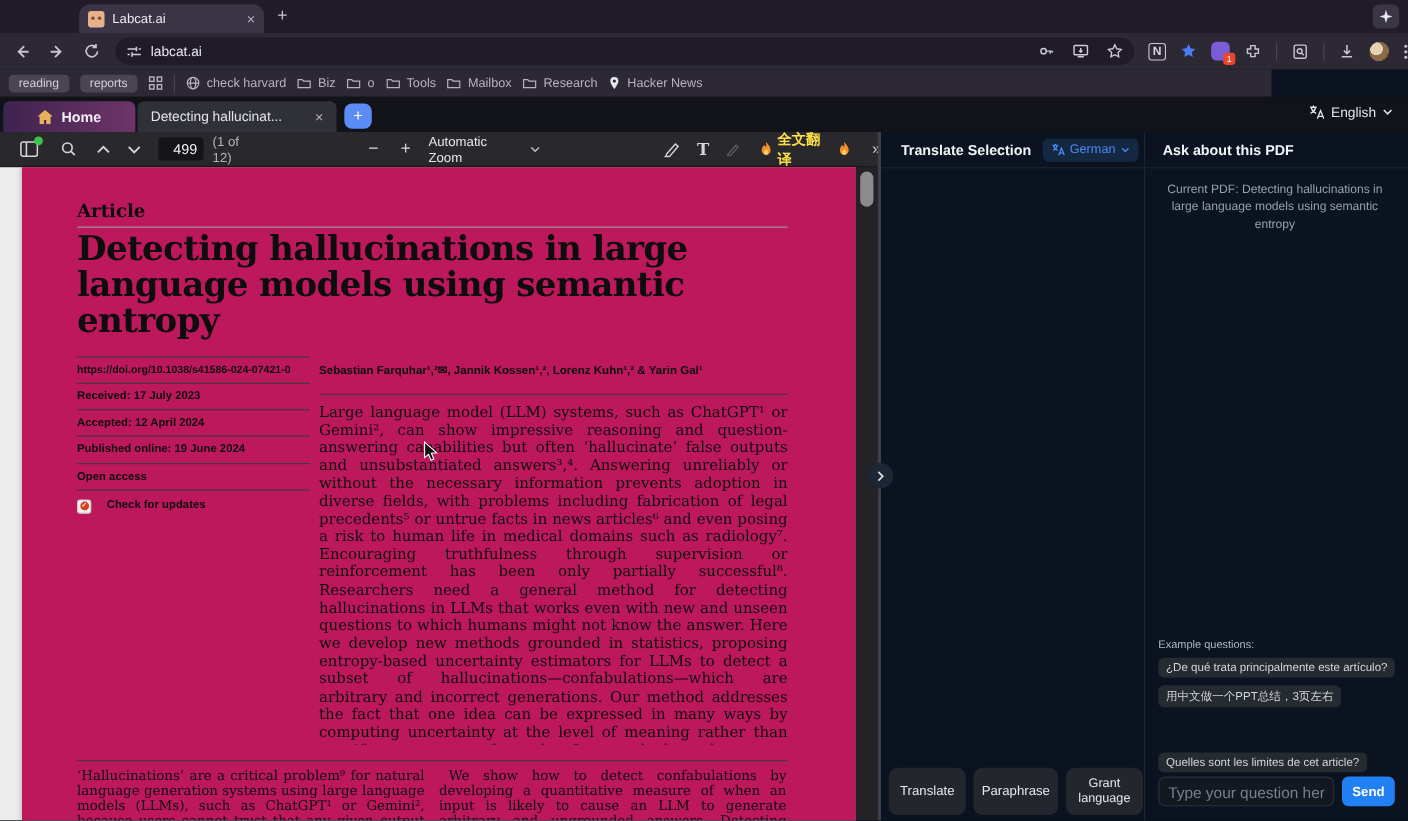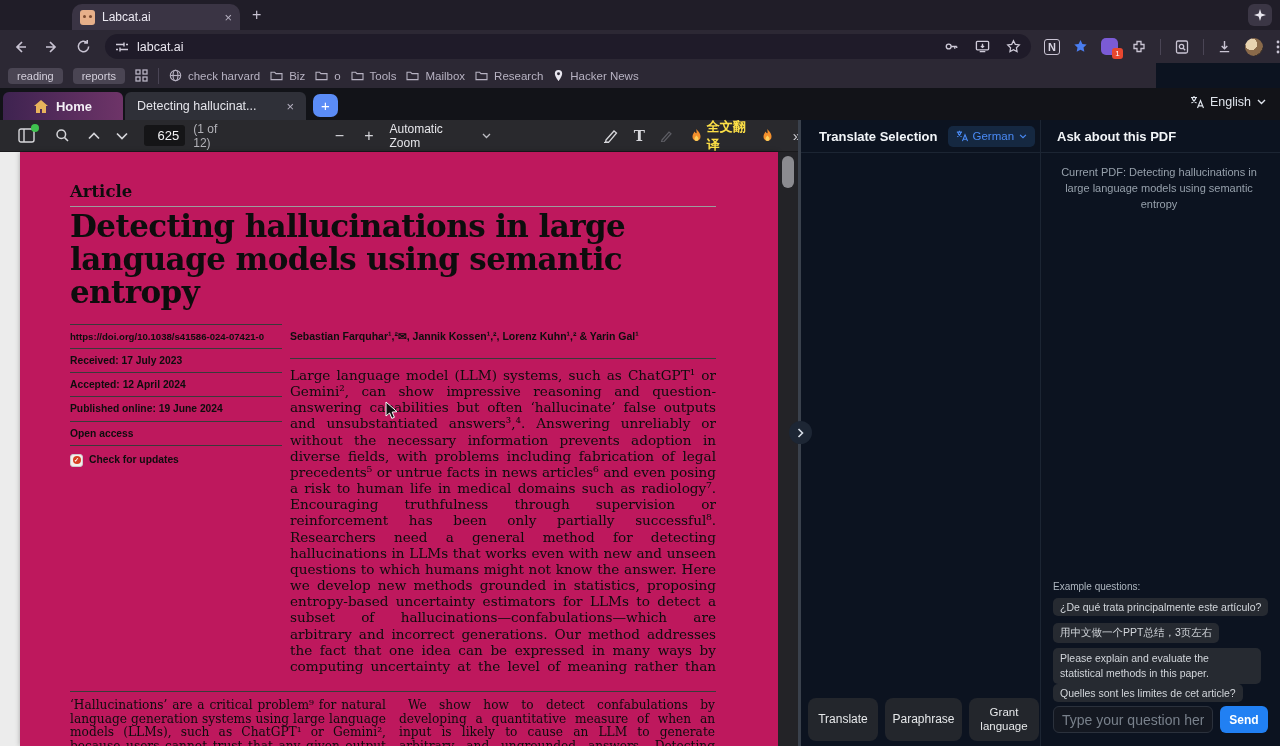--- a/index.html
+++ b/index.html
@@ -332,7 +332,7 @@
         <path d="M1 1.5l5 5 5-5"></path>
       </svg>
     </span>
-  <span id="pageinput" style="margin-left:16px;">625</span>
+  <span id="pageinput" style="margin-left:16px;">499</span>
   <span id="pagecount">(1 of 12)</span>
   <span class="i" style="margin-left:98px; font-size:16px;">−</span>
   <span class="i" style="margin-left:20px; font-size:16px;">+</span>

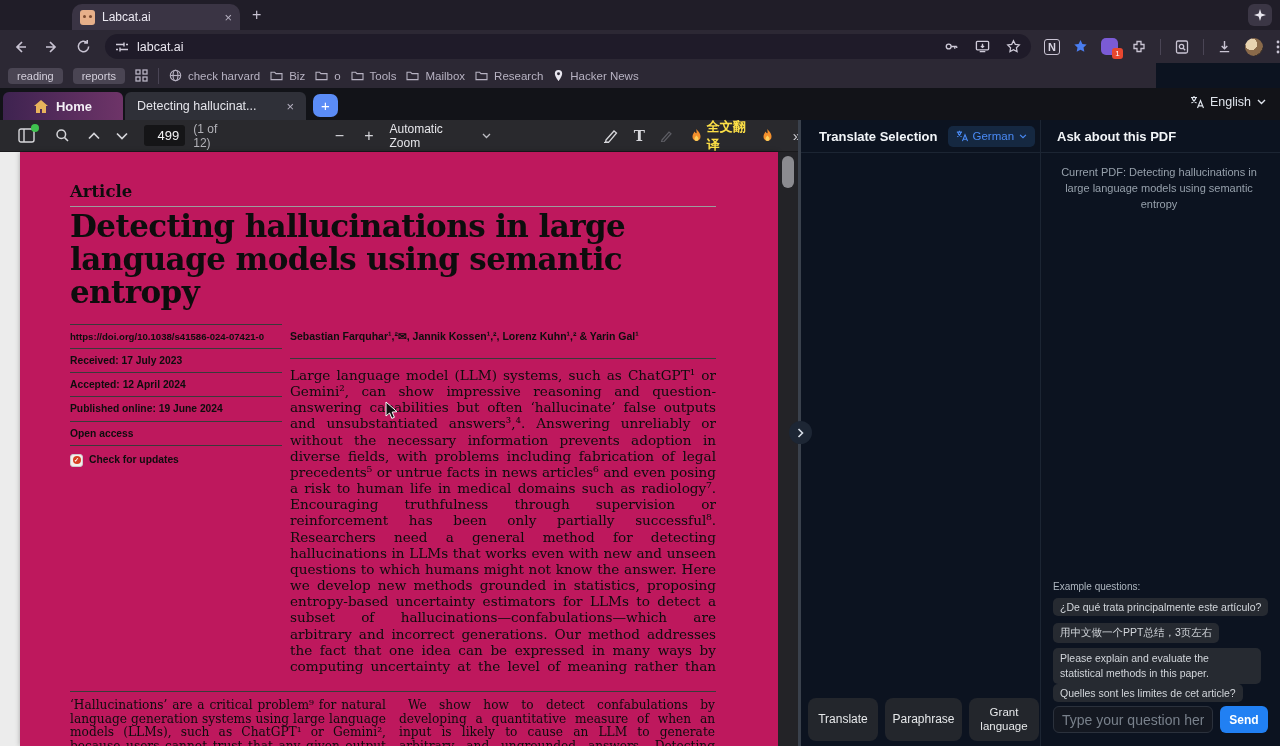--- a/index.html
+++ b/index.html
@@ -64,7 +64,7 @@
   #ptitle { left:50px; top:58px; width:636px; font:700 31px/1.06 "DejaVu Serif",serif; letter-spacing:-0.6px; }
   #metacol { left:50px; top:172px; width:212px; font:700 10.3px/1.2 "Liberation Sans",sans-serif; border-top:1px solid #3a3a3a; }
   .metarow { padding:6px 0 5px; border-bottom:1px solid #3a3a3a; }
-  .metarow.last { border-bottom:none; display:flex; align-items:center; gap:6px; padding-top:8px; }
+  .metarow.last { border-bottom:none; display:flex; align-items:center; gap:14px; padding-top:8px; }
   #crossmark { width:13px; height:13px; border-radius:3px; background:#f4f0ec; border:1px solid #ccc; display:flex; align-items:center; justify-content:center; }
   #crossmark b { width:8px; height:8px; border-radius:50%; background:#d64123; color:#fff; font-size:6px; line-height:8px; text-align:center; display:block; }
   #authors { left:270px; top:178px; width:430px; font:700 10.5px "Liberation Sans",sans-serif; }

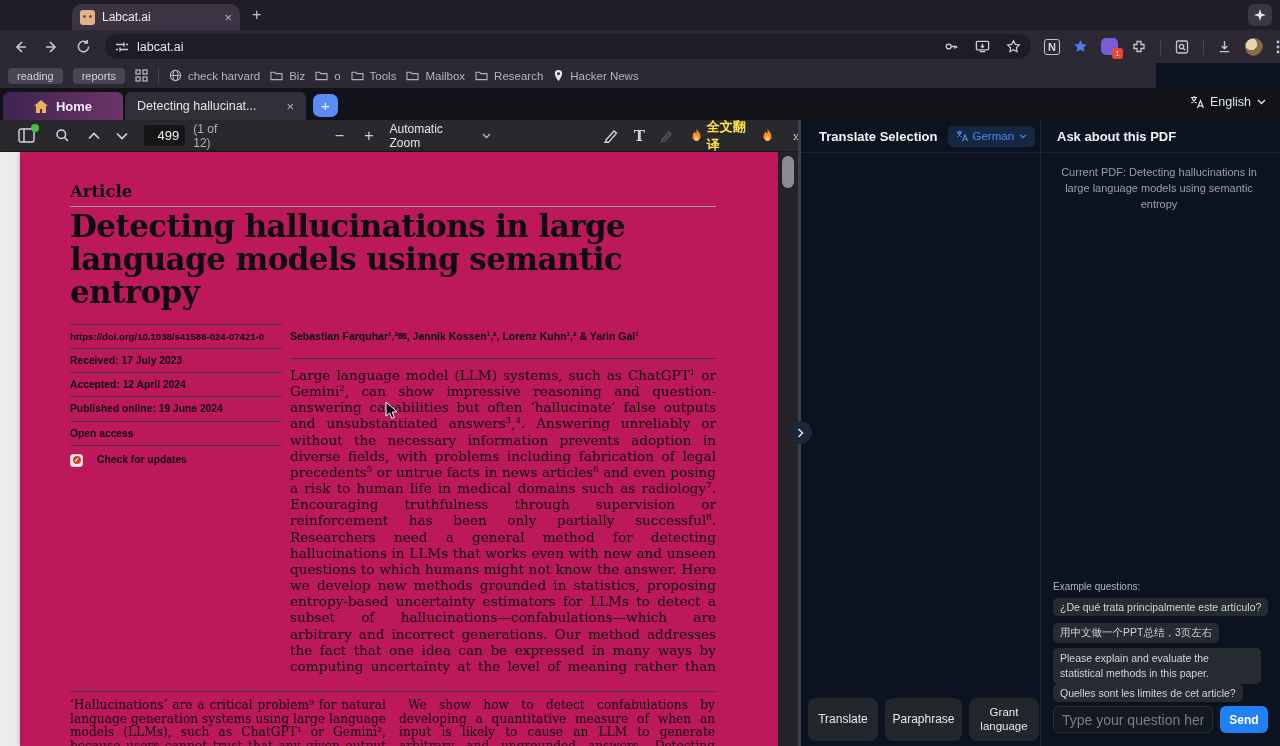--- a/index.html
+++ b/index.html
@@ -435,7 +435,6 @@
   <div id="examples-label">Example questions:</div>
   <div class="chip" style="top:478px;">¿De qué trata principalmente este artículo?</div>
   <div class="chip" style="top:503px;">用中文做一个PPT总结，3页左右</div>
-  <div class="chip" id="chip3" style="top:528px;">Please explain and evaluate the statistical methods in this paper.</div>
   <div class="chip" style="top:564px;">Quelles sont les limites de cet article?</div>
 
   <input id="ask-input" placeholder="Type your question here..." style="">

